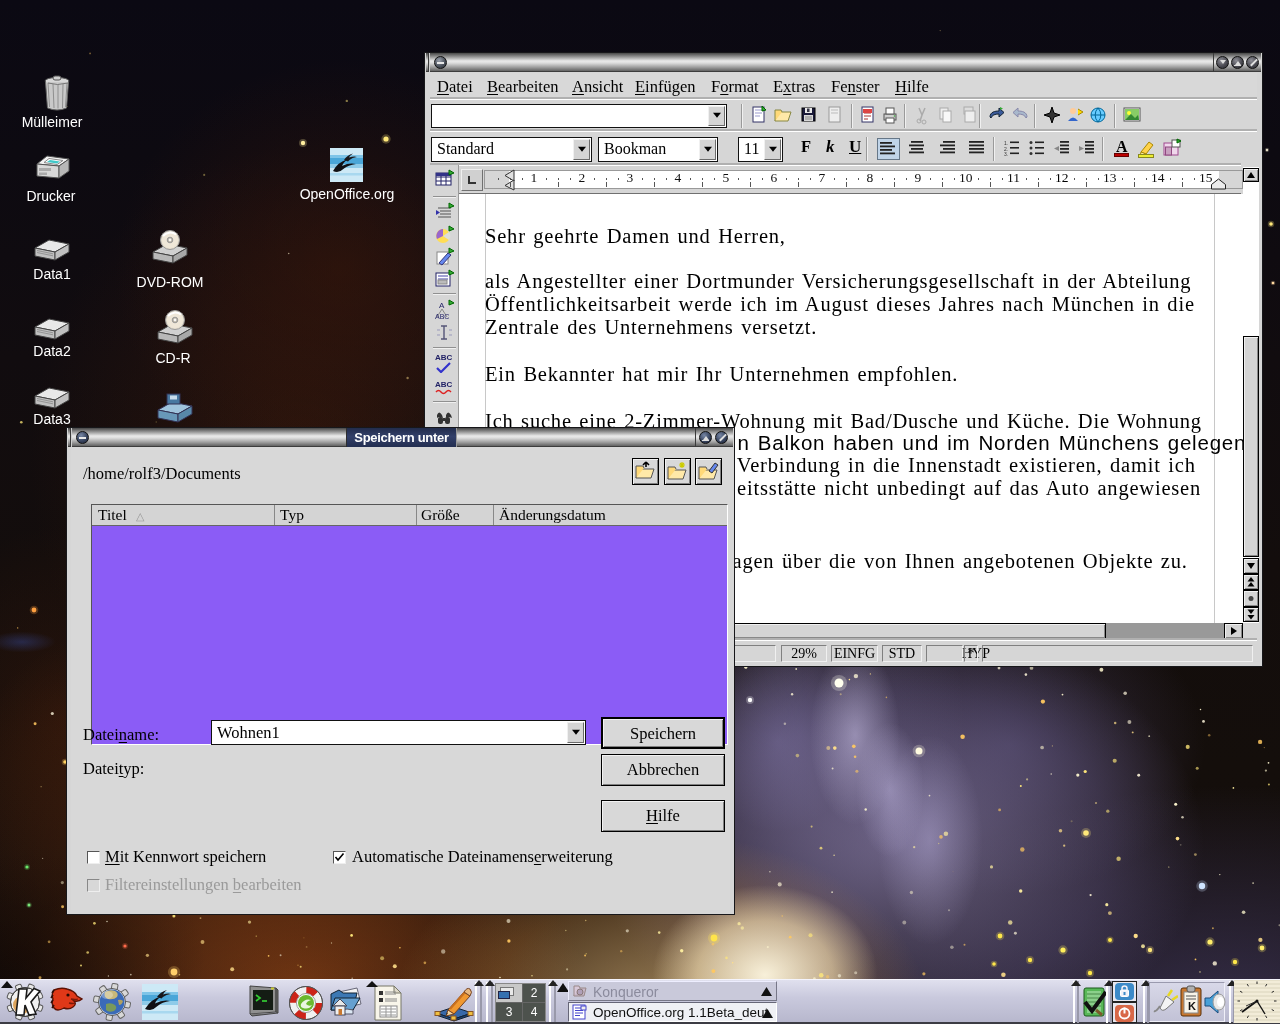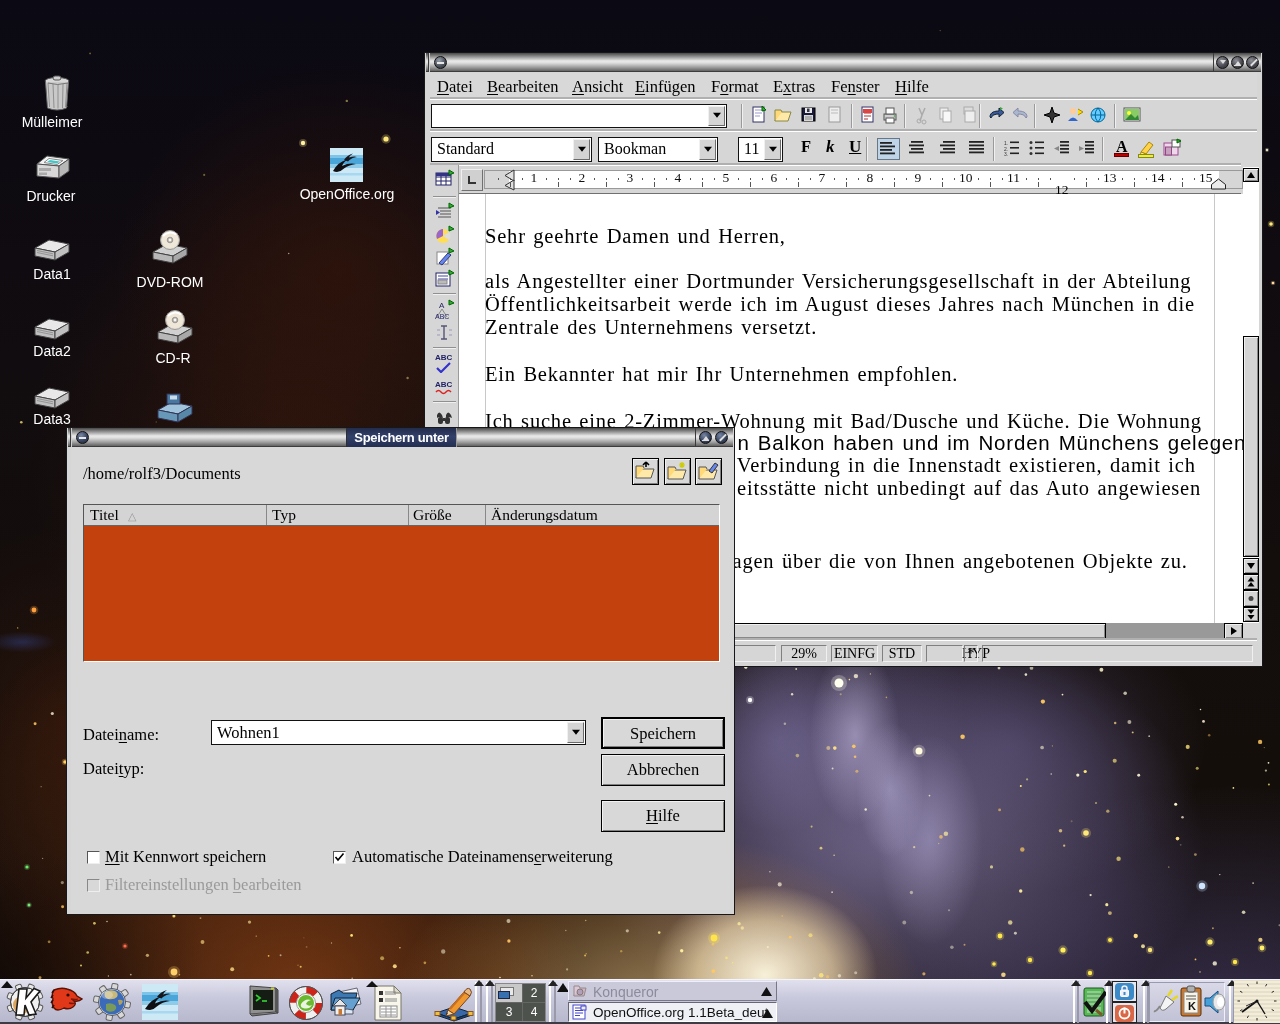--- a/index.html
+++ b/index.html
@@ -933,7 +933,7 @@
       <div style="position:absolute;left:529px;top:11px;width:1px;height:1.5px;background:#555;"></div>
       <div style="position:absolute;left:541px;top:11px;width:1px;height:1.5px;background:#555;"></div>
       <div style="position:absolute;left:529px;top:15px;width:1px;height:5px;background:#555;"></div>
-      <span style="position:absolute;left:594px;top:3px;font-family:'Liberation Serif',serif;font-size:13.5px;color:#000000;margin-top:12px;">12</span>
+      <span style="position:absolute;left:594px;top:3px;font-family:'Liberation Serif',serif;font-size:13.5px;color:#000000;">12</span>
       <div style="position:absolute;left:565px;top:11px;width:1px;height:1.5px;background:#555;"></div>
       <div style="position:absolute;left:577px;top:11px;width:1px;height:1.5px;background:#555;"></div>
       <div style="position:absolute;left:589px;top:11px;width:1px;height:1.5px;background:#555;"></div>

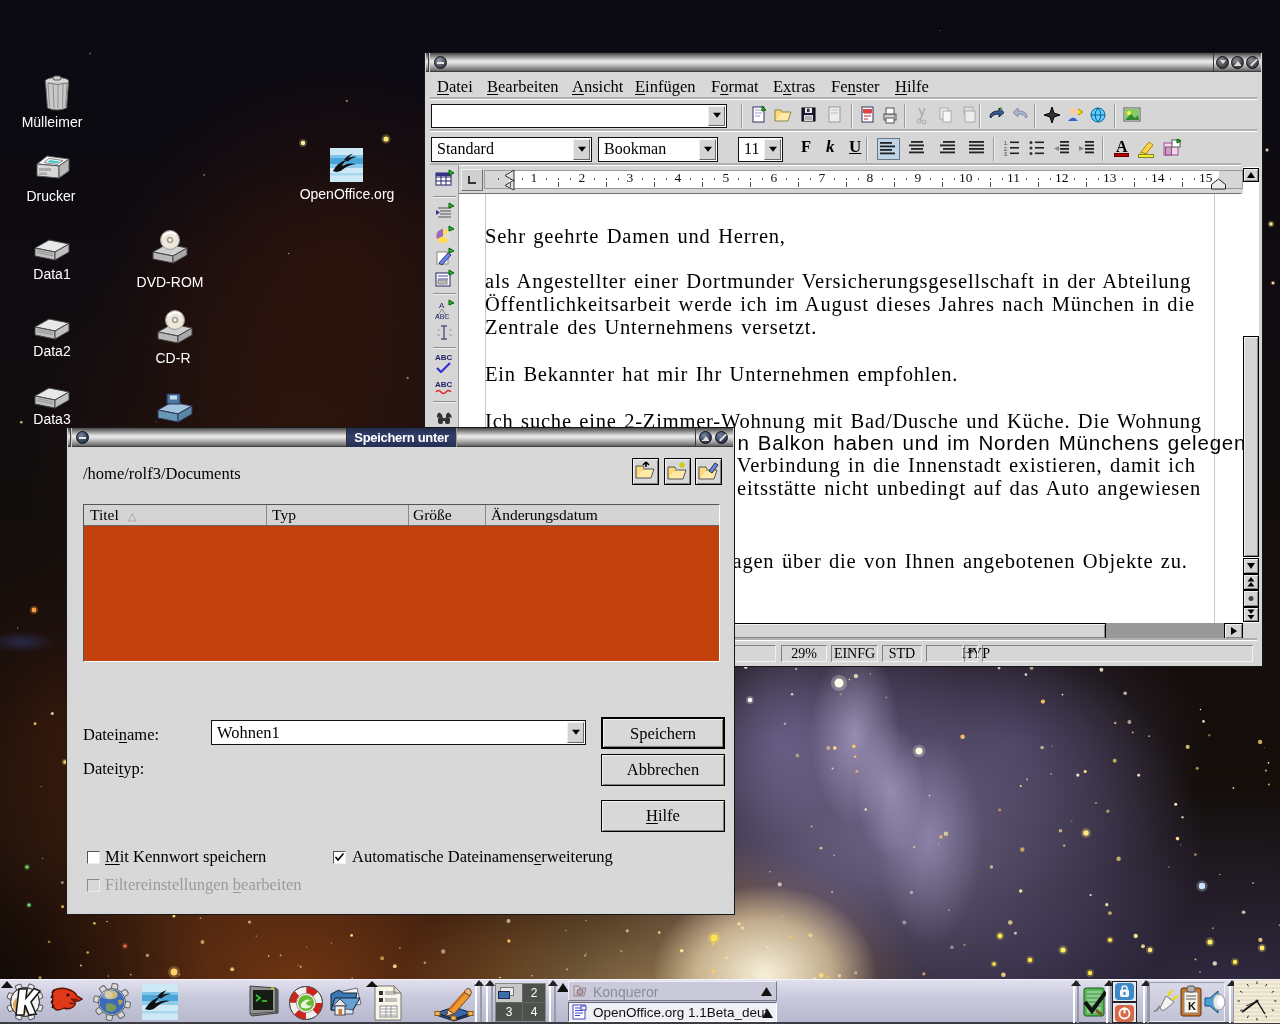--- a/index.html
+++ b/index.html
@@ -1063,7 +1063,7 @@
         </svg>
       </div>
 
-    <div style="position:absolute;left:12px;top:57px;width:637px;height:158px;border:1px solid #555;border-bottom-color:#fff;border-right-color:#fff;background:#c2410c;">
+    <div style="position:absolute;left:20px;top:57px;width:637px;height:241px;border:1px solid #555;border-bottom-color:#fff;border-right-color:#fff;background:#8b5cf6;">
       <div style="position:absolute;left:0;top:0;right:0;height:21px;background:#d4d4d4;border-bottom:1px solid #666;font-size:15.5px;">
         <span style="position:absolute;left:6px;top:1px;">Titel</span>
         <span style="position:absolute;left:44px;top:5px;color:#999;font-size:11px;">△</span>

